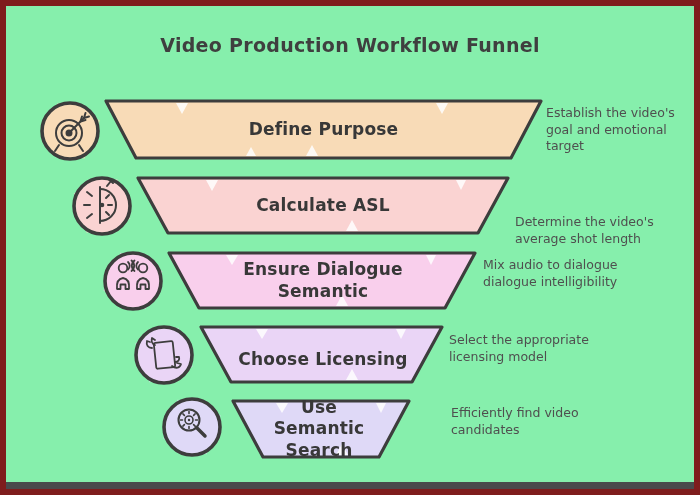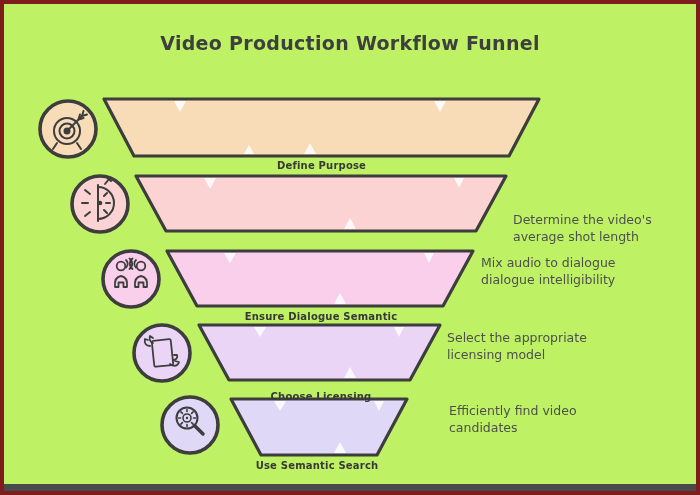--- a/index.html
+++ b/index.html
@@ -6,8 +6,8 @@
   .canvas{
     position:relative;
     width:700px;height:495px;
-    background:#bef264;
-    border:4px solid #7f1d1d;
+    background:#86efac;
+    border:6px solid #7f1d1d;
     box-sizing:border-box;
     overflow:hidden;
     font-family:"DejaVu Sans","Liberation Sans",sans-serif;

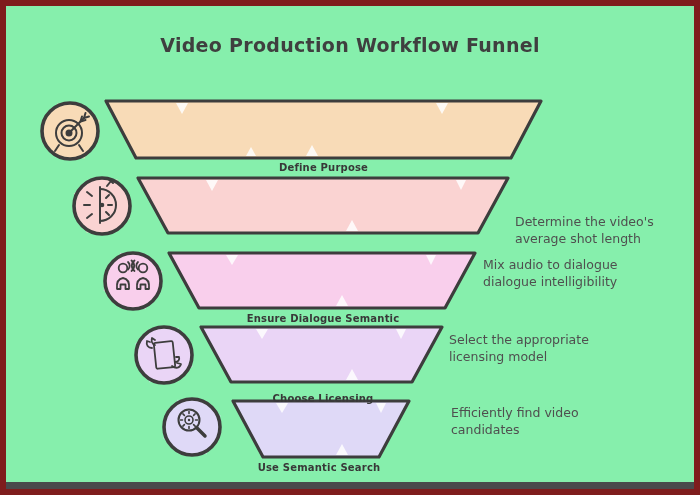--- a/index.html
+++ b/index.html
@@ -150,6 +150,7 @@
   <div class="stage-label s4">Choose Licensing</div>
   <div class="stage-label s5">Use Semantic Search</div>
 
+  <div class="stage-desc d1">Establish the video's goal and emotional target</div>
   <div class="stage-desc d2">Determine the video's average shot length</div>
   <div class="stage-desc d3">Mix audio to dialogue dialogue intelligibility</div>
   <div class="stage-desc d4">Select the appropriate licensing model</div>

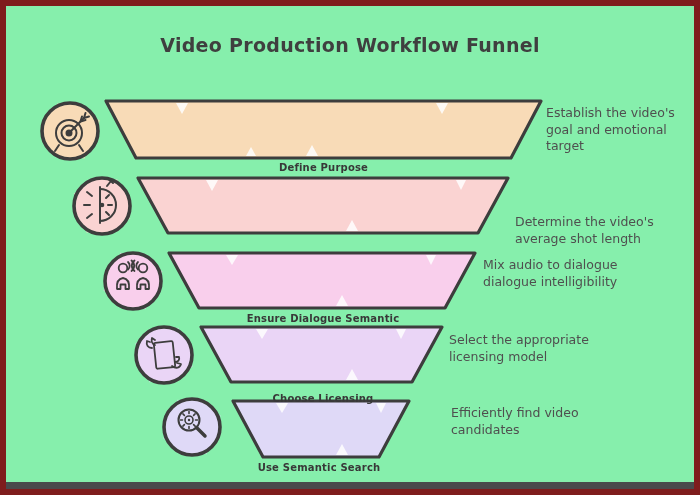--- a/index.html
+++ b/index.html
@@ -20,8 +20,8 @@
   .art{position:absolute;top:0;left:0;}
   .stage-label{
     position:absolute;display:flex;align-items:center;justify-content:center;
-    text-align:center;font-size:10px;font-weight:700;color:#383838;
-    letter-spacing:.2px;line-height:1.25;margin-top:39px;
+    text-align:center;font-size:17px;font-weight:700;color:#383838;
+    letter-spacing:.2px;line-height:1.25;
   }
   .s1{left:137px;top:96px;width:361px;height:55px;}
   .s2{left:167px;top:173px;width:300px;height:53px;}

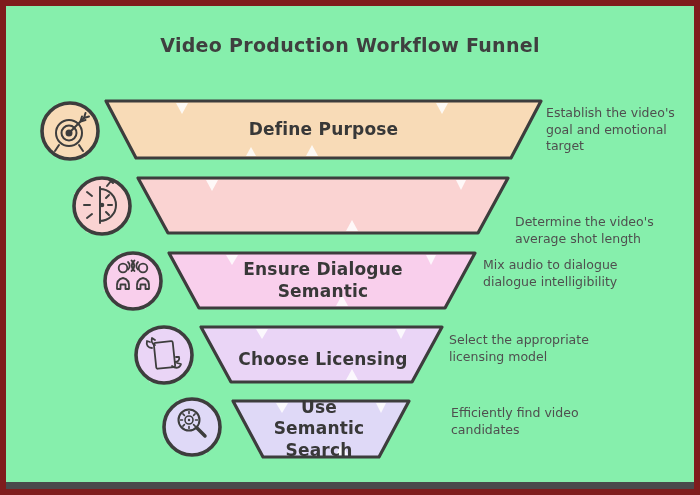--- a/index.html
+++ b/index.html
@@ -146,6 +146,7 @@
   </svg>
 
   <div class="stage-label s1">Define Purpose</div>
+  <div class="stage-label s2">Calculate ASL</div>
   <div class="stage-label s3">Ensure Dialogue Semantic</div>
   <div class="stage-label s4">Choose Licensing</div>
   <div class="stage-label s5">Use Semantic Search</div>

